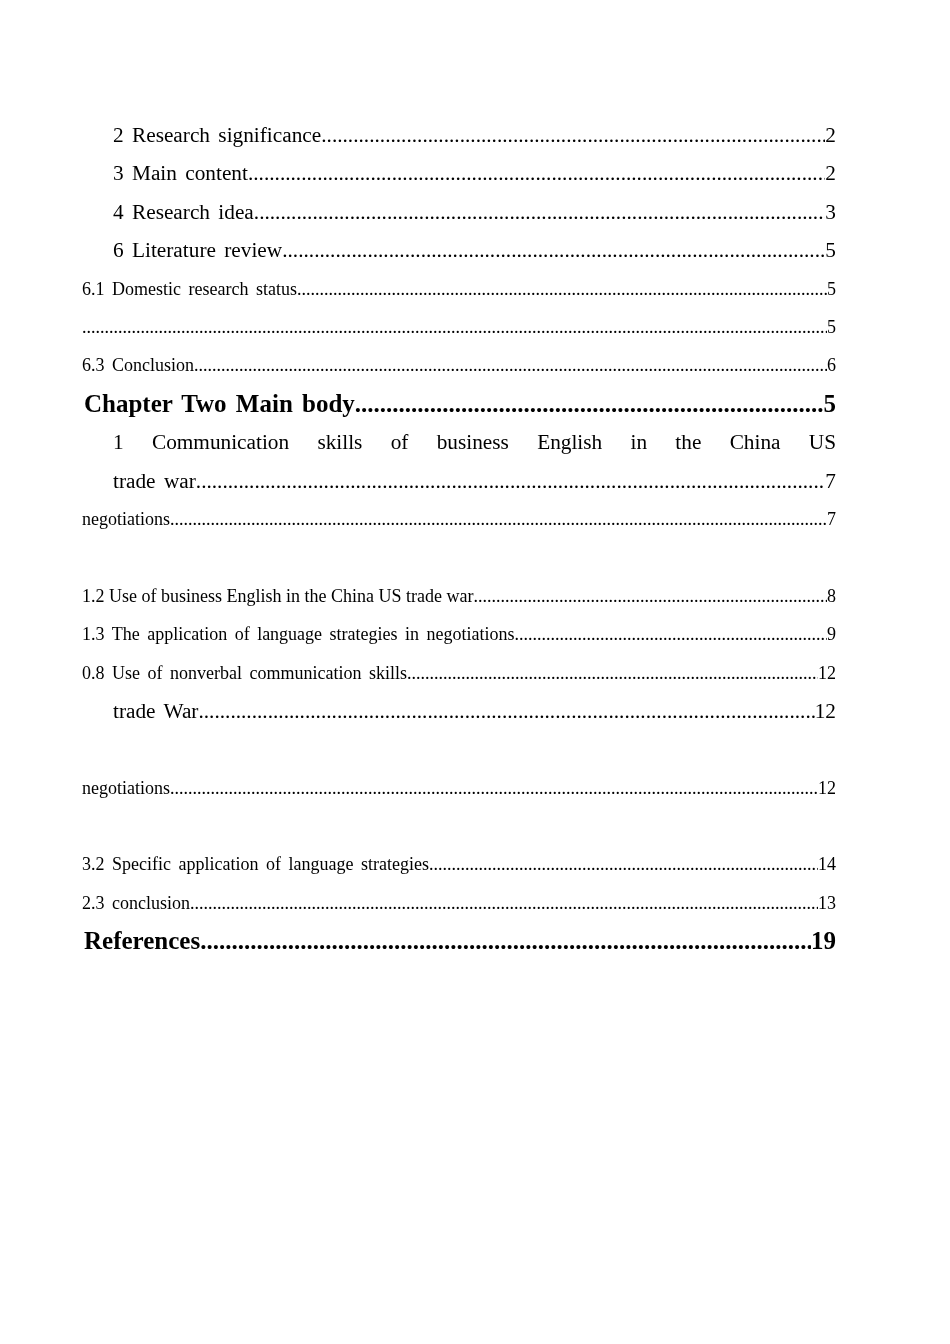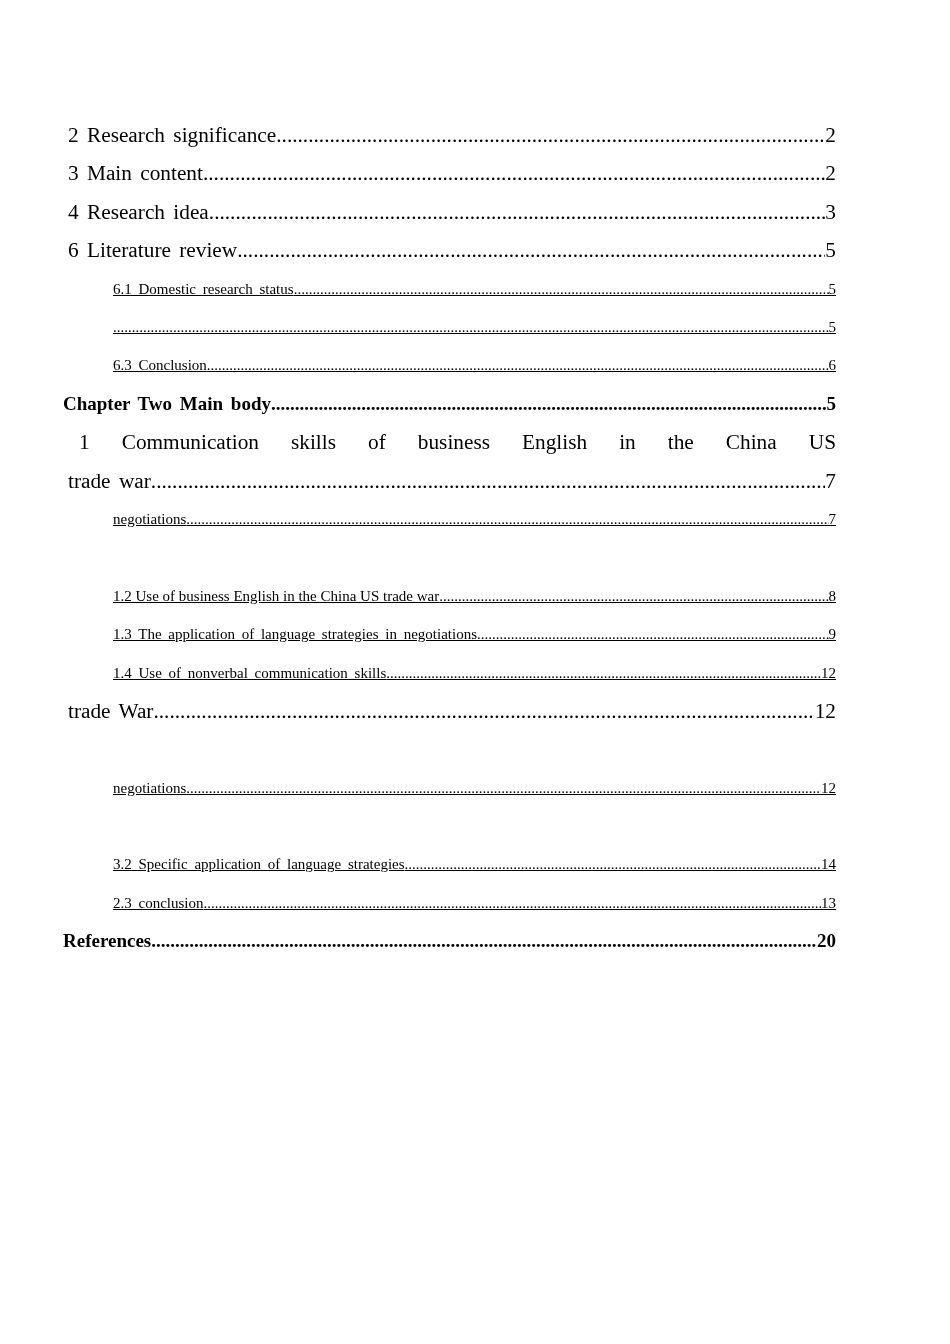--- a/index.html
+++ b/index.html
@@ -33,7 +33,7 @@
       height: 76.8px;
     }
     .lvl0 { padding-left: 63px; font-weight: bold; font-size: 19px; }
-    .lvl1 { padding-left: 68px; font-size: 21.3px; }
+    .lvl1 { padding-left: 113px; font-size: 21.3px; }
     .lvl2 { padding-left: 113px; font-size: 15px; text-decoration: underline; }
 
     .line {

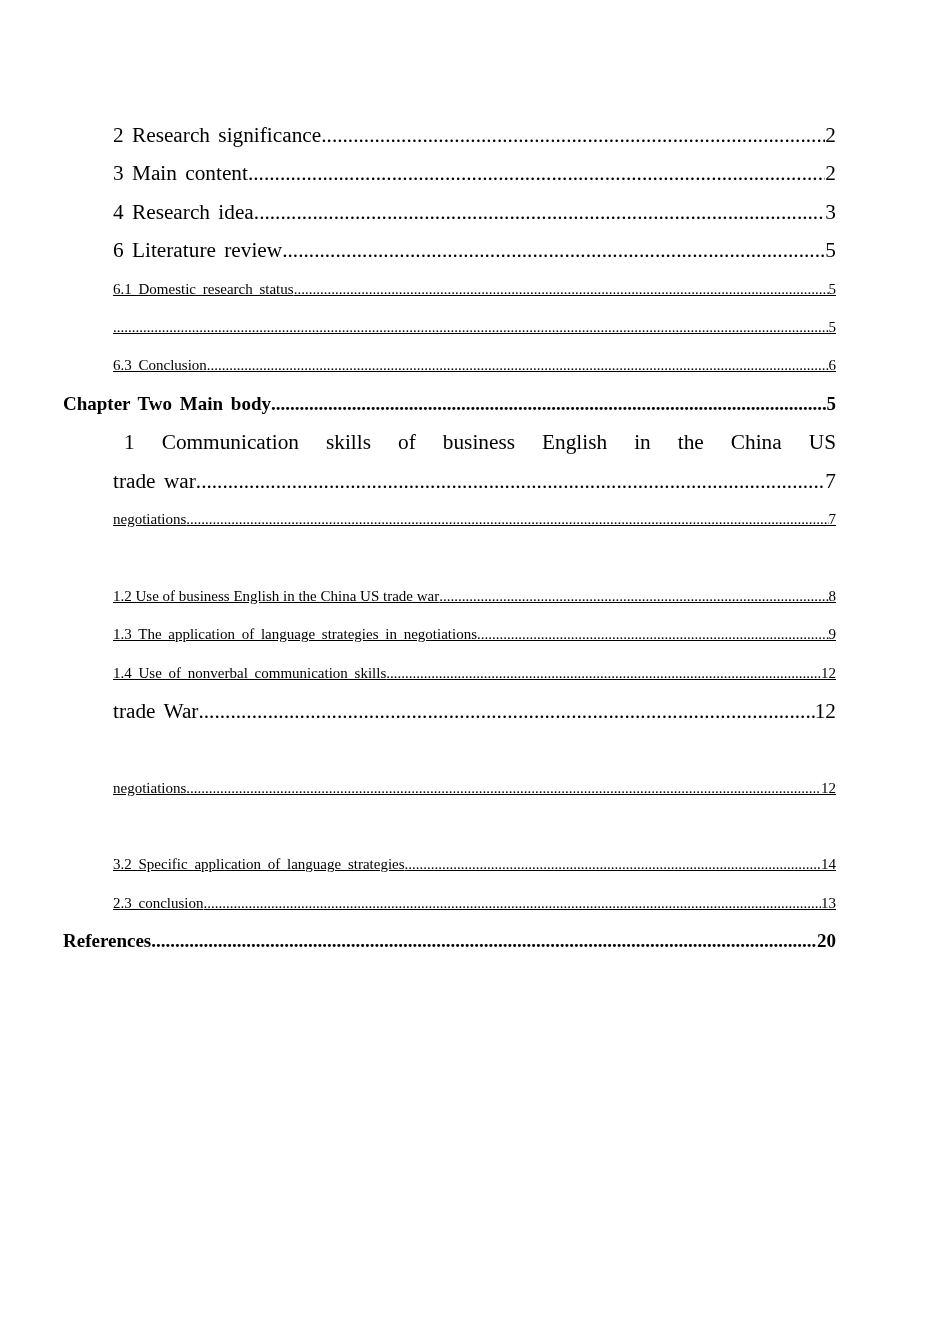--- a/index.html
+++ b/index.html
@@ -34,7 +34,7 @@
     }
     .lvl0 { padding-left: 63px; font-weight: bold; font-size: 19px; }
     .lvl1 { padding-left: 113px; font-size: 21.3px; }
-    .lvl2 { padding-left: 113px; font-size: 15px; text-decoration: underline; }
+    .lvl2 { padding-left: 82px; font-size: 18px; }
 
     .line {
       display: flex;

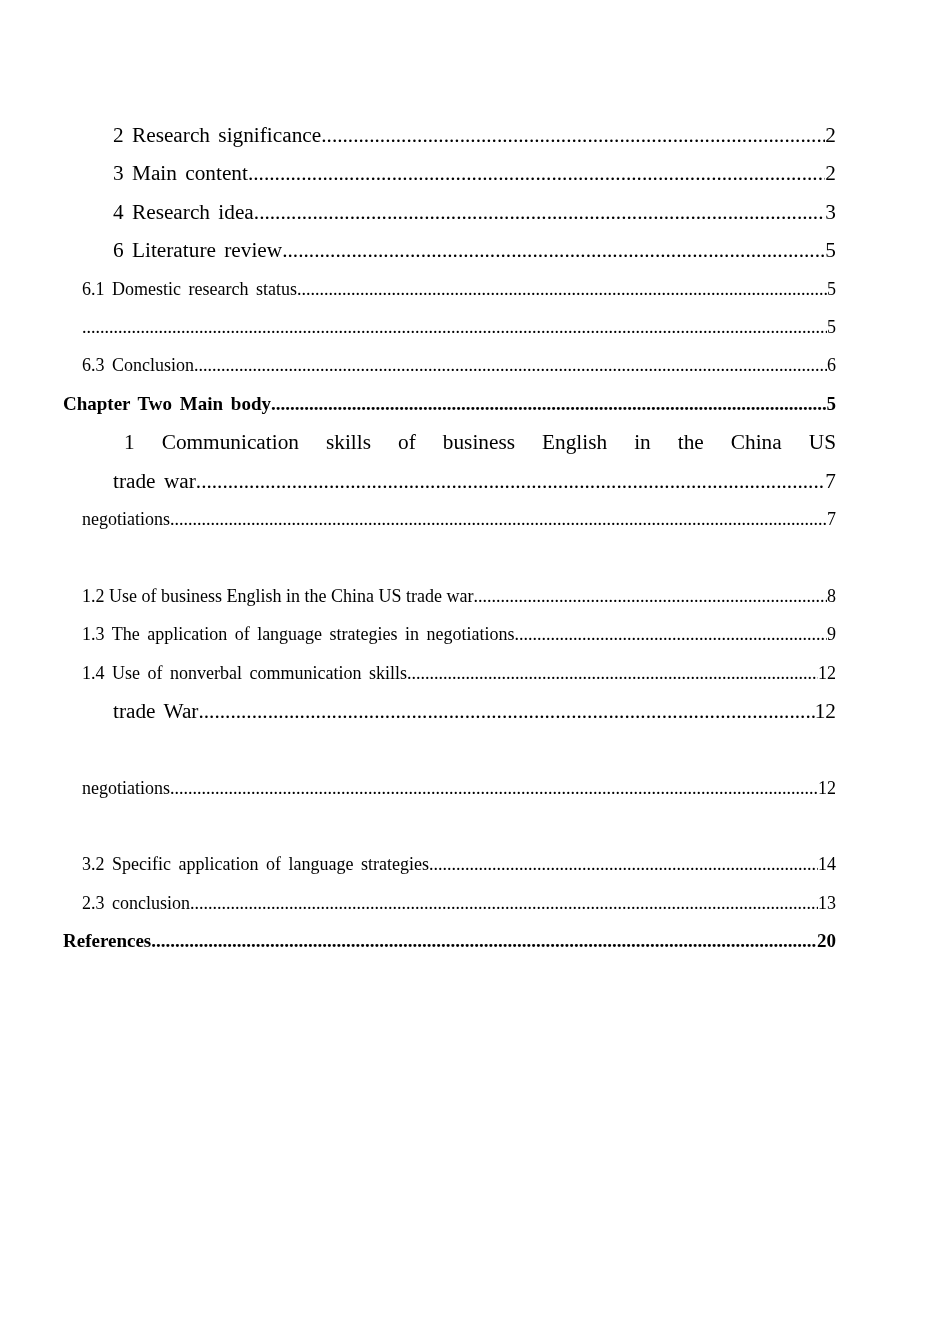--- a/index.html
+++ b/index.html
@@ -32,7 +32,7 @@
     .entry.wrap {
       height: 76.8px;
     }
-    .lvl0 { padding-left: 63px; font-weight: bold; font-size: 19px; }
+    .lvl0 { padding-left: 84px; font-weight: bold; font-size: 25px; }
     .lvl1 { padding-left: 113px; font-size: 21.3px; }
     .lvl2 { padding-left: 82px; font-size: 18px; }
 

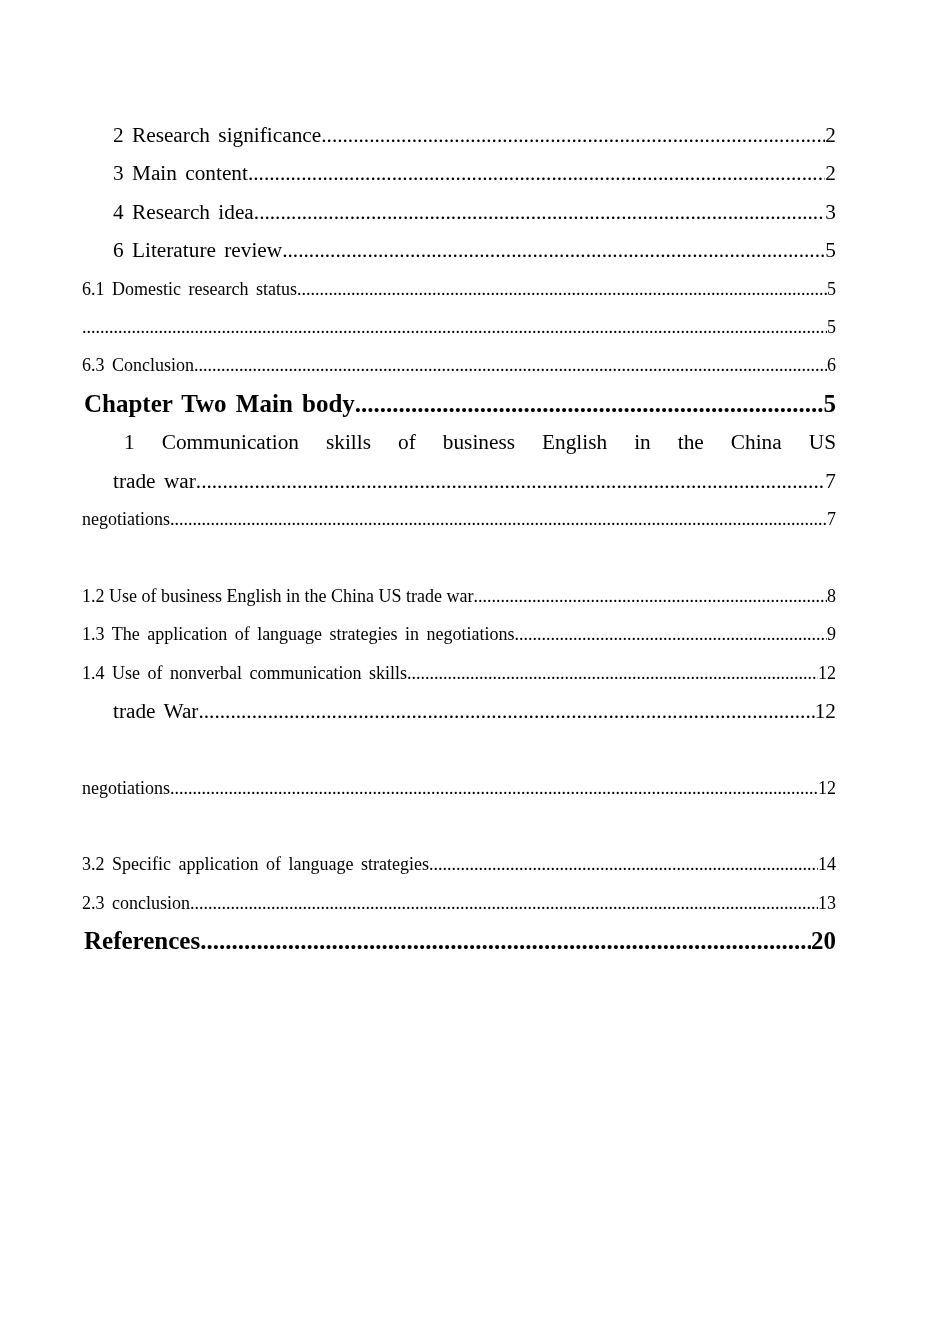--- a/index.html
+++ b/index.html
@@ -47,7 +47,6 @@
       text-align: justify;
       text-align-last: justify;
       word-spacing: 2px;
-      margin-left: 11px;
     }
     .title {
       flex: 0 0 auto;

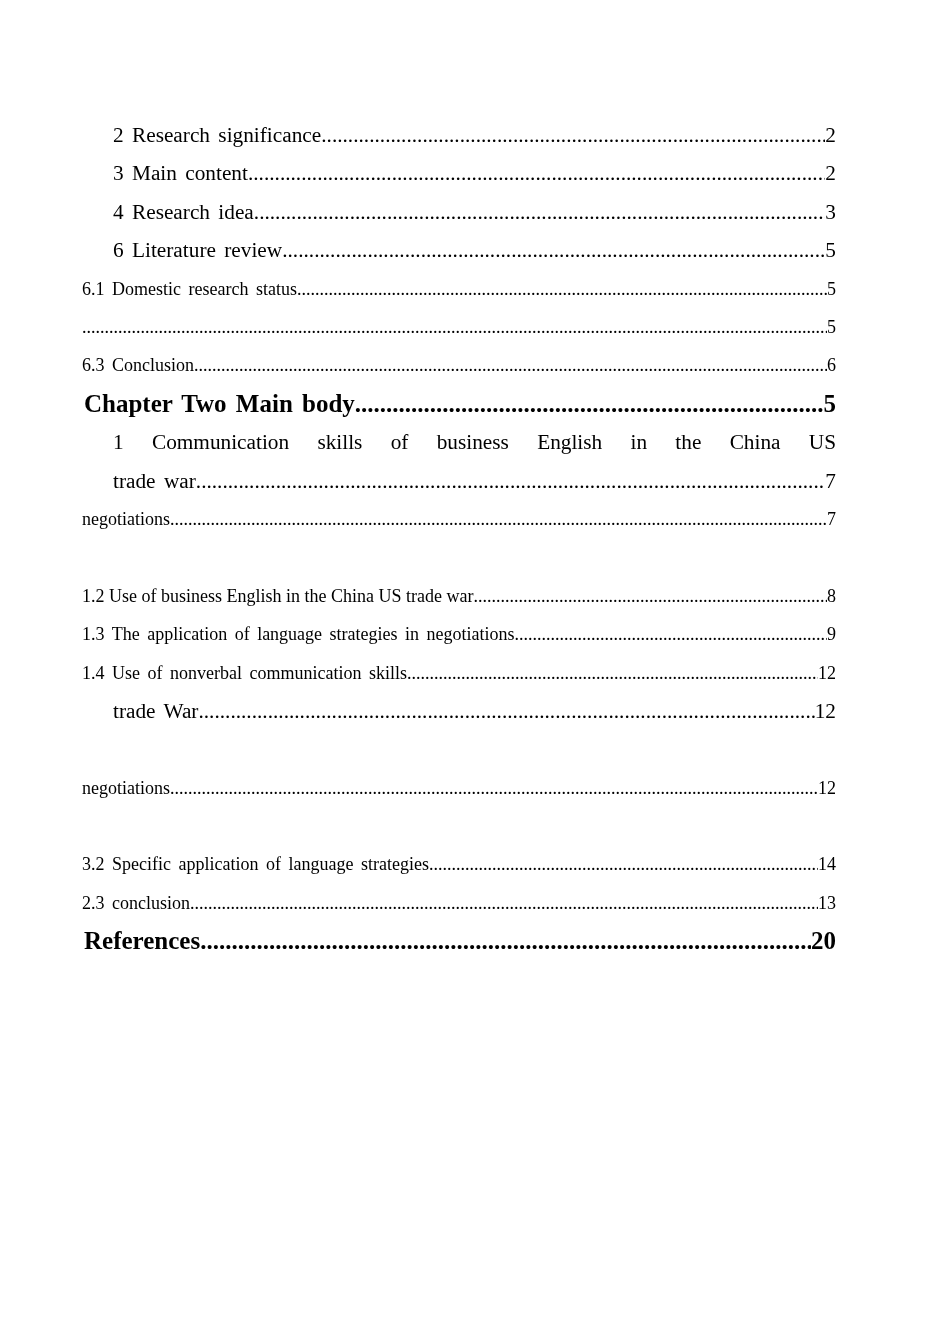--- a/index.html
+++ b/index.html
@@ -172,7 +172,7 @@
 
   <div class="entry lvl2">
     <div class="line">
-      <span class="title">1.4  Use  of  nonverbal  communication  skills</span>
+      <span class="title">0.8  Use  of  nonverbal  communication  skills</span>
       <span class="leader"></span>
       <span class="page">12</span>
     </div>

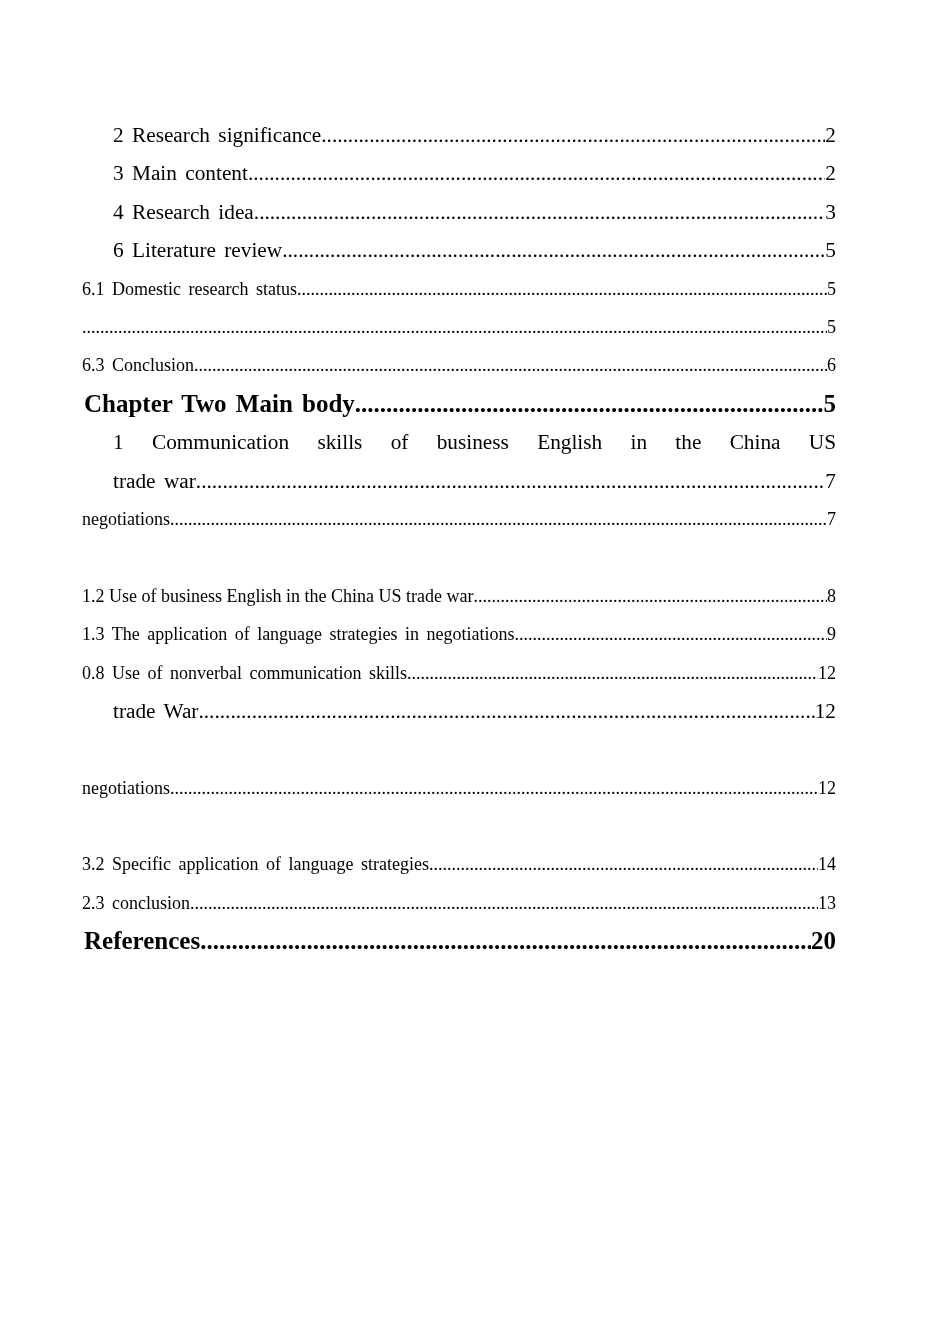--- a/index.html
+++ b/index.html
@@ -214,7 +214,7 @@
     <div class="line">
       <span class="title">References</span>
       <span class="leader"></span>
-      <span class="page">20</span>
+      <span class="page">19</span>
     </div>
   </div>
 

